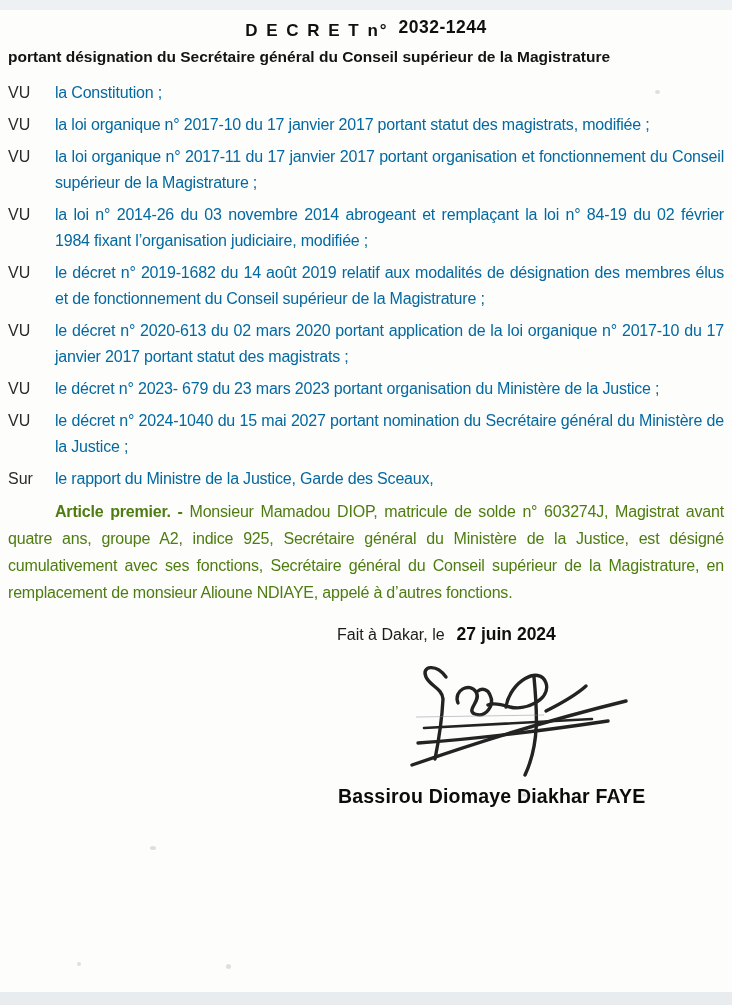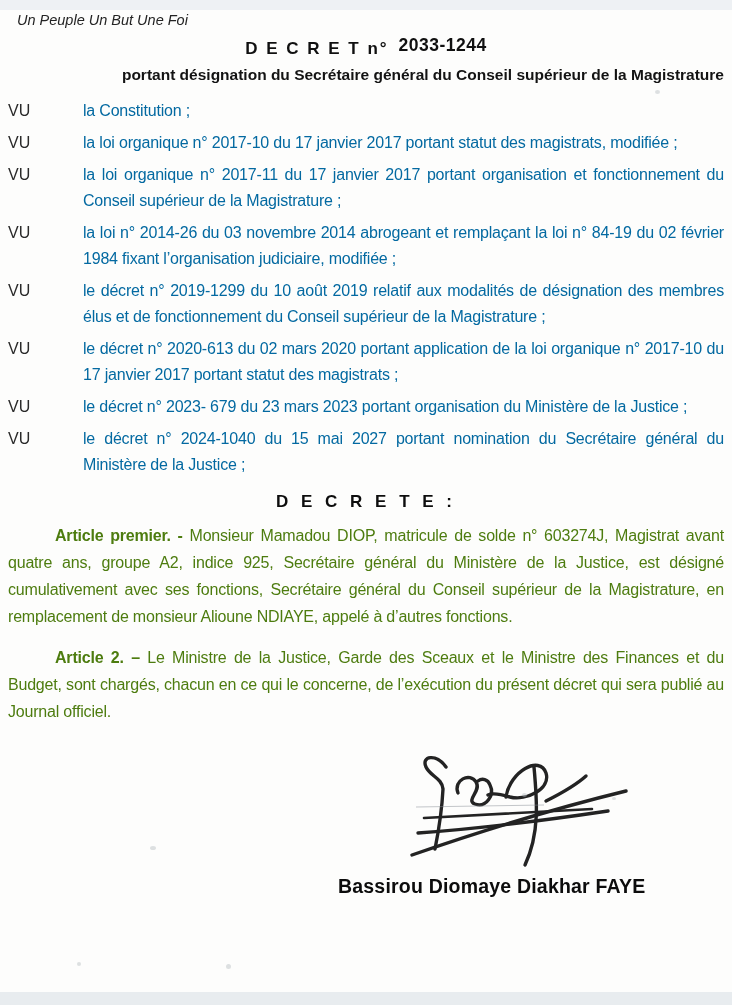--- a/index.html
+++ b/index.html
@@ -164,7 +164,6 @@
 
 <div class="page">
 
-  <div class="motto">Un Peuple Un But Une Foi</div>
 
   <div class="decree-line">
     <span class="decree-label">D E C R E T   n°</span><span class="decree-number">2033-1244</span>

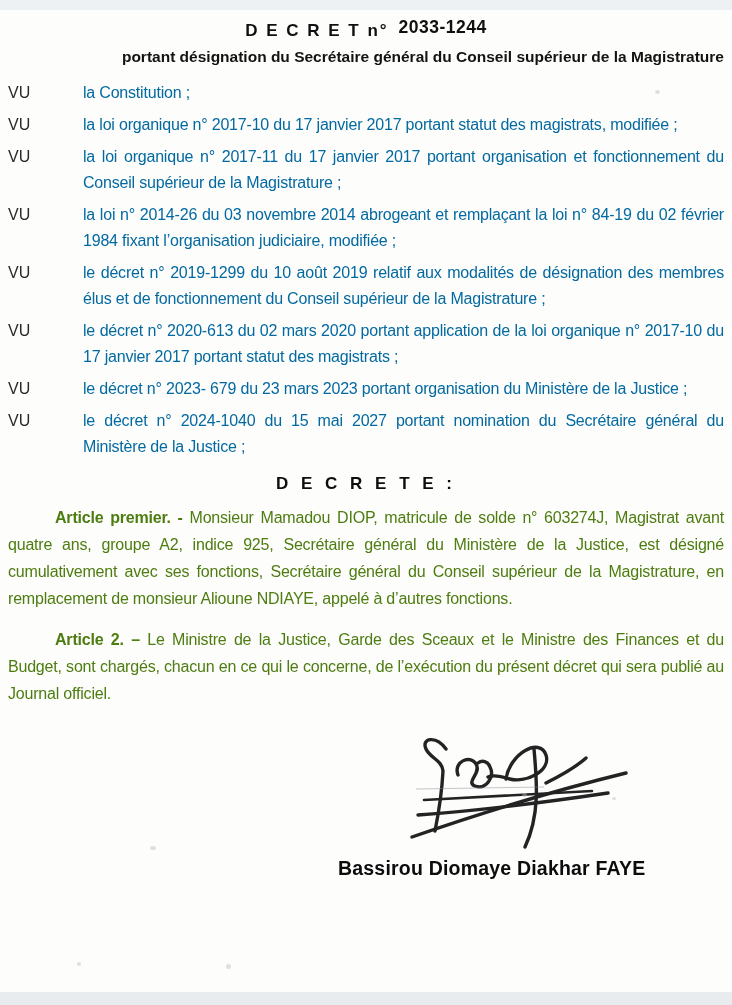--- a/index.html
+++ b/index.html
@@ -166,7 +166,7 @@
 
 
   <div class="decree-line">
-    <span class="decree-label">D E C R E T   n°</span><span class="decree-number">2033-1244</span>
+    <span class="decree-label">D E C R E T   n°</span><span class="decree-number">2032-1244</span>
   </div>
 
   <div class="subject">portant désignation du Secrétaire général du Conseil supérieur de la Magistrature</div>

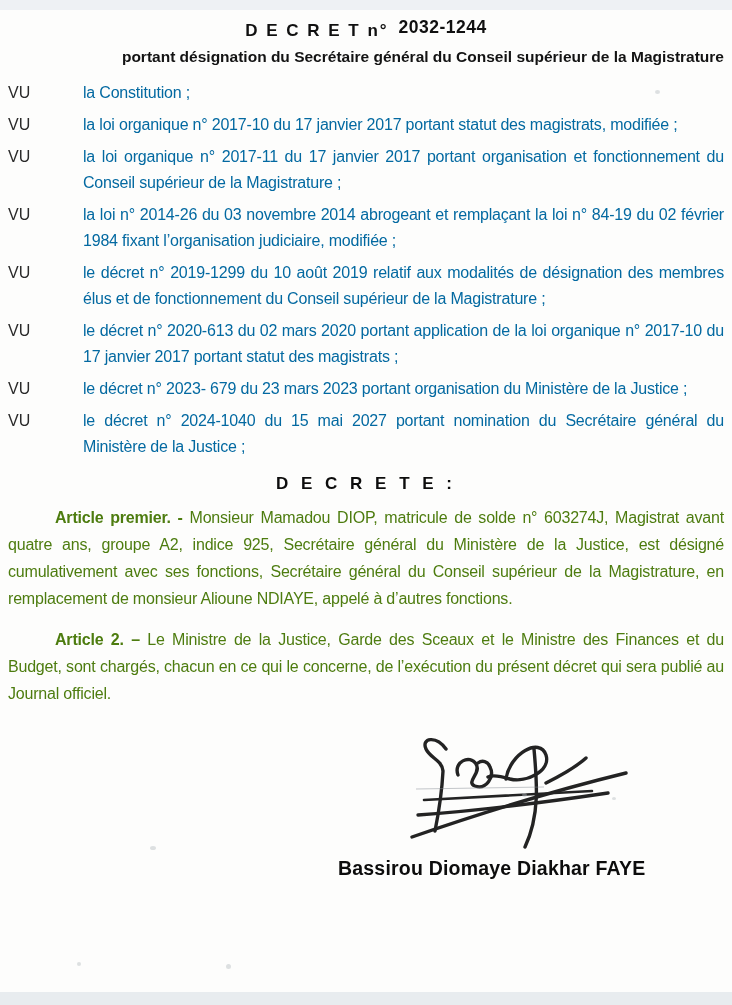--- a/index.html
+++ b/index.html
@@ -64,7 +64,7 @@
   }
   .subject {
     margin-top: 7px;
-    text-align: right;
+    text-align: left;
     font-size: 15.5px;
     font-weight: bold;
     color: #131313;

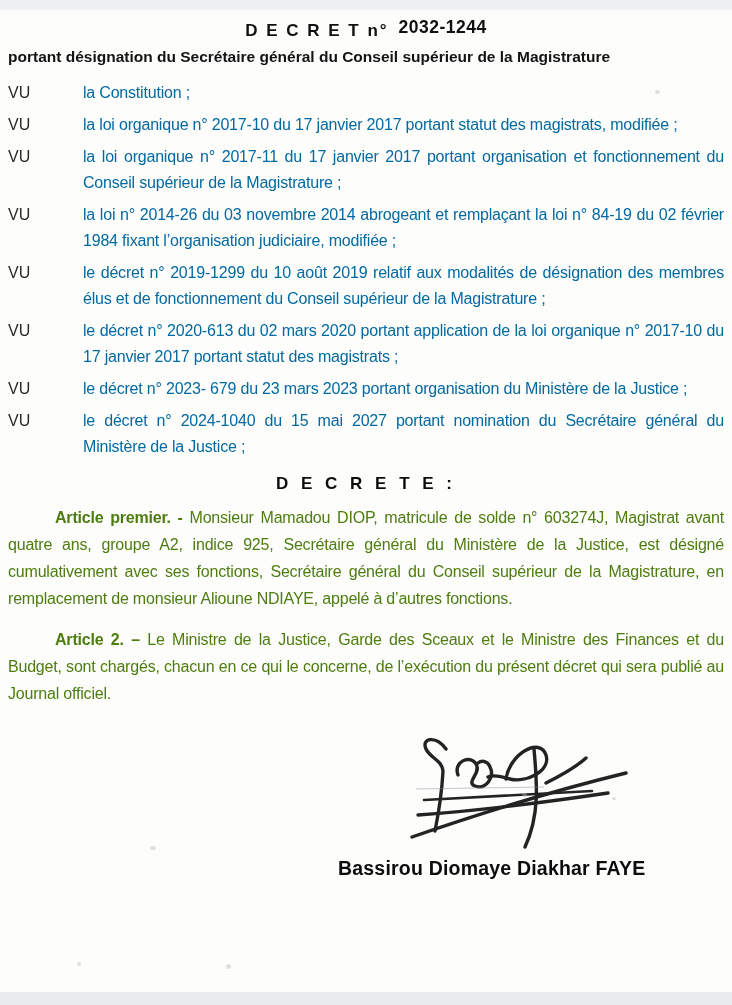--- a/index.html
+++ b/index.html
@@ -82,7 +82,6 @@
   .visa-row {
     display: flex;
     margin-bottom: 6px;
-    gap: 28px;
   }
   .visa-label {
     flex: 0 0 47px;

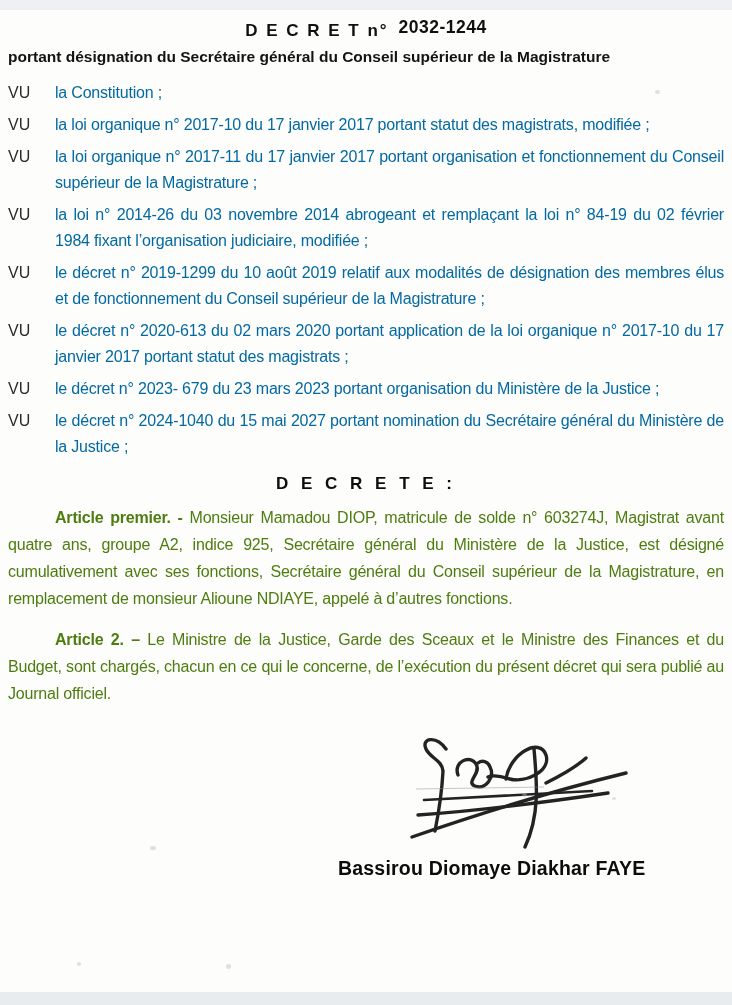--- a/index.html
+++ b/index.html
@@ -189,7 +189,7 @@
     </div>
     <div class="visa-row">
       <div class="visa-label">VU</div>
-      <div class="visa-text">le décret n° 2019-1299 du 10 août 2019 relatif aux modalités de désignation des membres élus et de fonctionnement du Conseil supérieur de la Magistrature ;</div>
+      <div class="visa-text">le décret n° 2019-1682 du 14 août 2019 relatif aux modalités de désignation des membres élus et de fonctionnement du Conseil supérieur de la Magistrature ;</div>
     </div>
     <div class="visa-row">
       <div class="visa-label">VU</div>

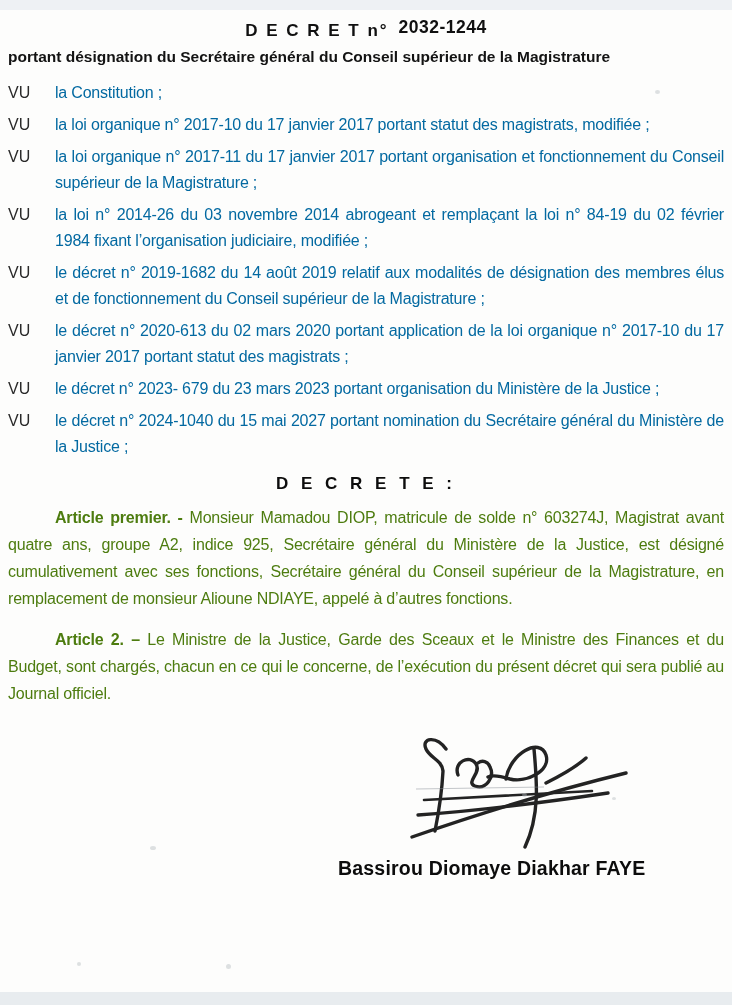--- a/index.html
+++ b/index.html
@@ -203,6 +203,10 @@
       <div class="visa-label">VU</div>
       <div class="visa-text">le décret n° 2024-1040 du 15 mai 2027 portant nomination du Secrétaire général du Ministère de la Justice ;</div>
     </div>
+    <div class="visa-row">
+      <div class="visa-label">Sur</div>
+      <div class="visa-text">le rapport du Ministre de la Justice, Garde des Sceaux,</div>
+    </div>
   </div>
 
   <div class="decree-heading">D E C R E T E :</div>

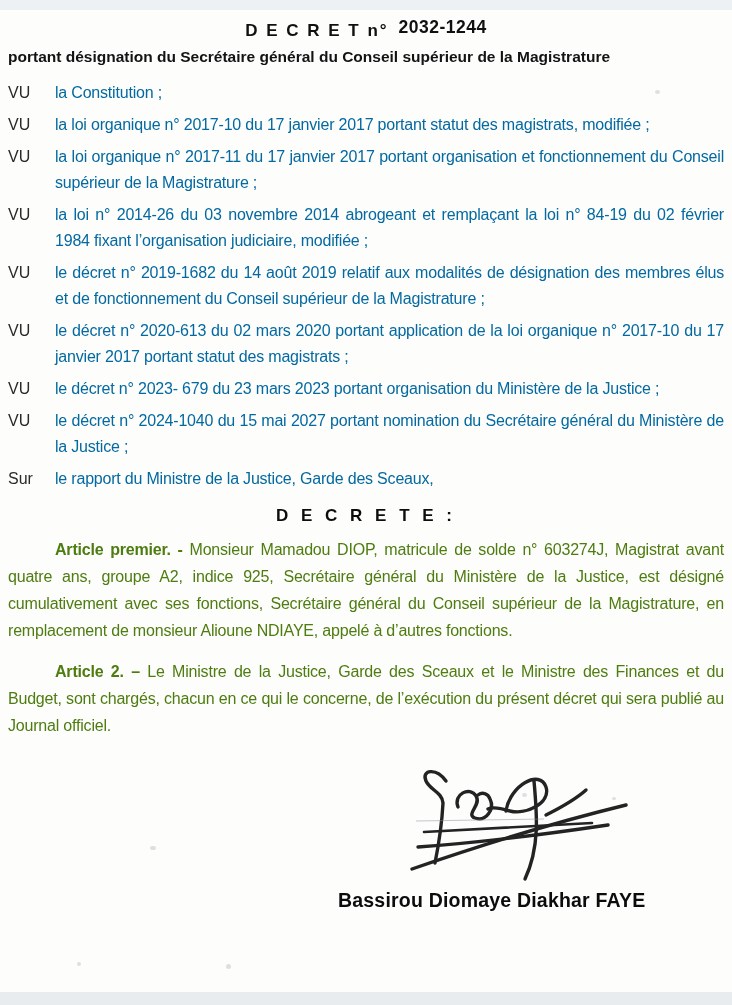--- a/index.html
+++ b/index.html
@@ -209,7 +209,6 @@
     </div>
   </div>
 
-  <div class="decree-heading">D E C R E T E :</div>
 
   <p class="article"><span class="lead">Article premier. -</span> <span>Monsieur Mamadou DIOP, matricule de solde n° 603274J, Magistrat avant quatre ans, groupe A2, indice 925, Secrétaire général du Ministère de la Justice, est désigné cumulativement avec ses fonctions, Secrétaire général du Conseil supérieur de la Magistrature, en remplacement de monsieur Alioune NDIAYE, appelé à d’autres fonctions.</span></p>
 

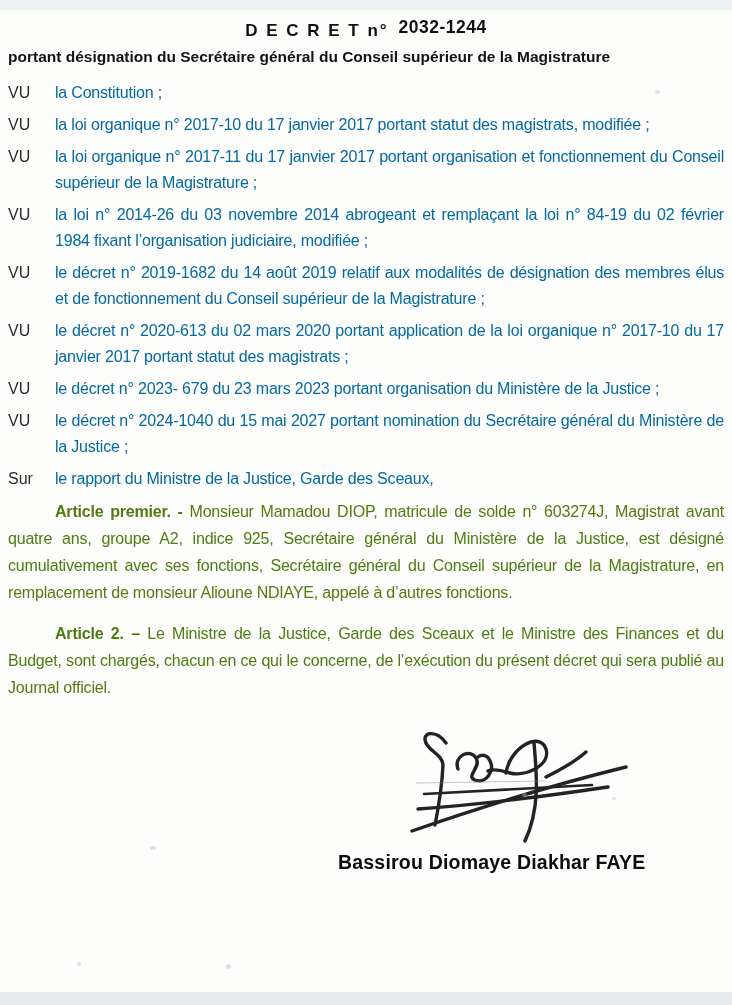--- a/index.html
+++ b/index.html
@@ -212,7 +212,6 @@
 
   <p class="article"><span class="lead">Article premier. -</span> <span>Monsieur Mamadou DIOP, matricule de solde n° 603274J, Magistrat avant quatre ans, groupe A2, indice 925, Secrétaire général du Ministère de la Justice, est désigné cumulativement avec ses fonctions, Secrétaire général du Conseil supérieur de la Magistrature, en remplacement de monsieur Alioune NDIAYE, appelé à d’autres fonctions.</span></p>
 
-  <p class="article"><span class="lead">Article 2. –</span> <span>Le Ministre de la Justice, Garde des Sceaux et le Ministre des Finances et du Budget, sont chargés, chacun en ce qui le concerne, de l’exécution du présent décret qui sera publié au Journal officiel.</span></p>
 
 
   <div class="signature-area">

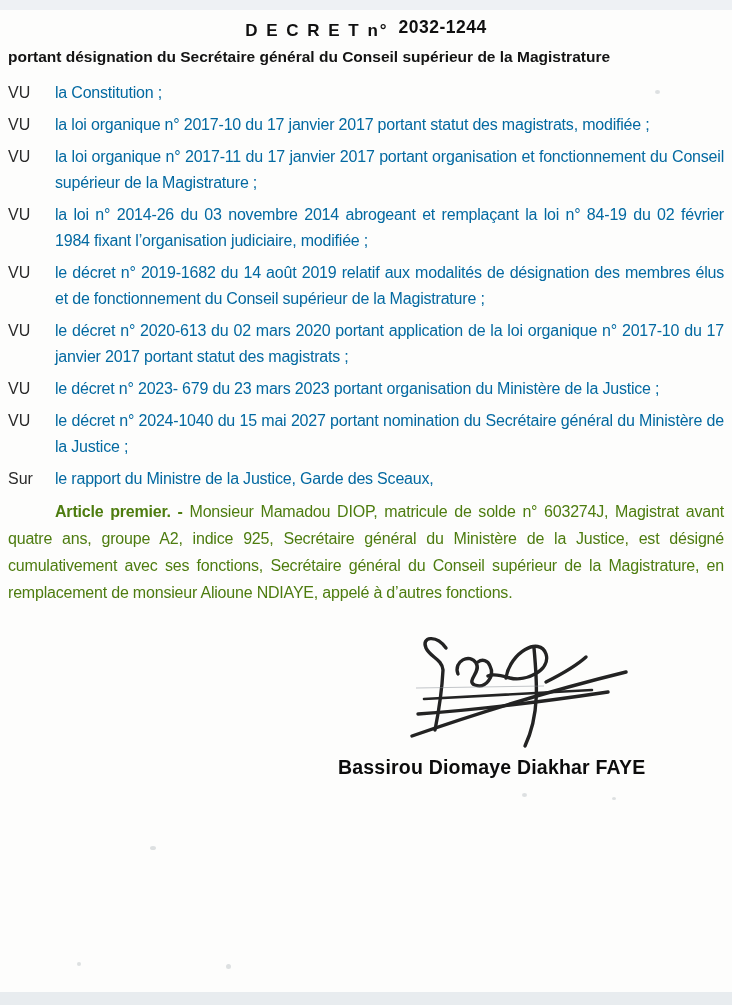--- a/index.html
+++ b/index.html
@@ -213,6 +213,9 @@
   <p class="article"><span class="lead">Article premier. -</span> <span>Monsieur Mamadou DIOP, matricule de solde n° 603274J, Magistrat avant quatre ans, groupe A2, indice 925, Secrétaire général du Ministère de la Justice, est désigné cumulativement avec ses fonctions, Secrétaire général du Conseil supérieur de la Magistrature, en remplacement de monsieur Alioune NDIAYE, appelé à d’autres fonctions.</span></p>
 
 
+  <div class="closing-line">
+    <span>Fait à Dakar, le</span><span class="closing-date">27 juin 2024</span>
+  </div>
 
   <div class="signature-area">
     <svg class="signature-svg" width="240" height="128" viewBox="0 0 240 128" fill="none">

